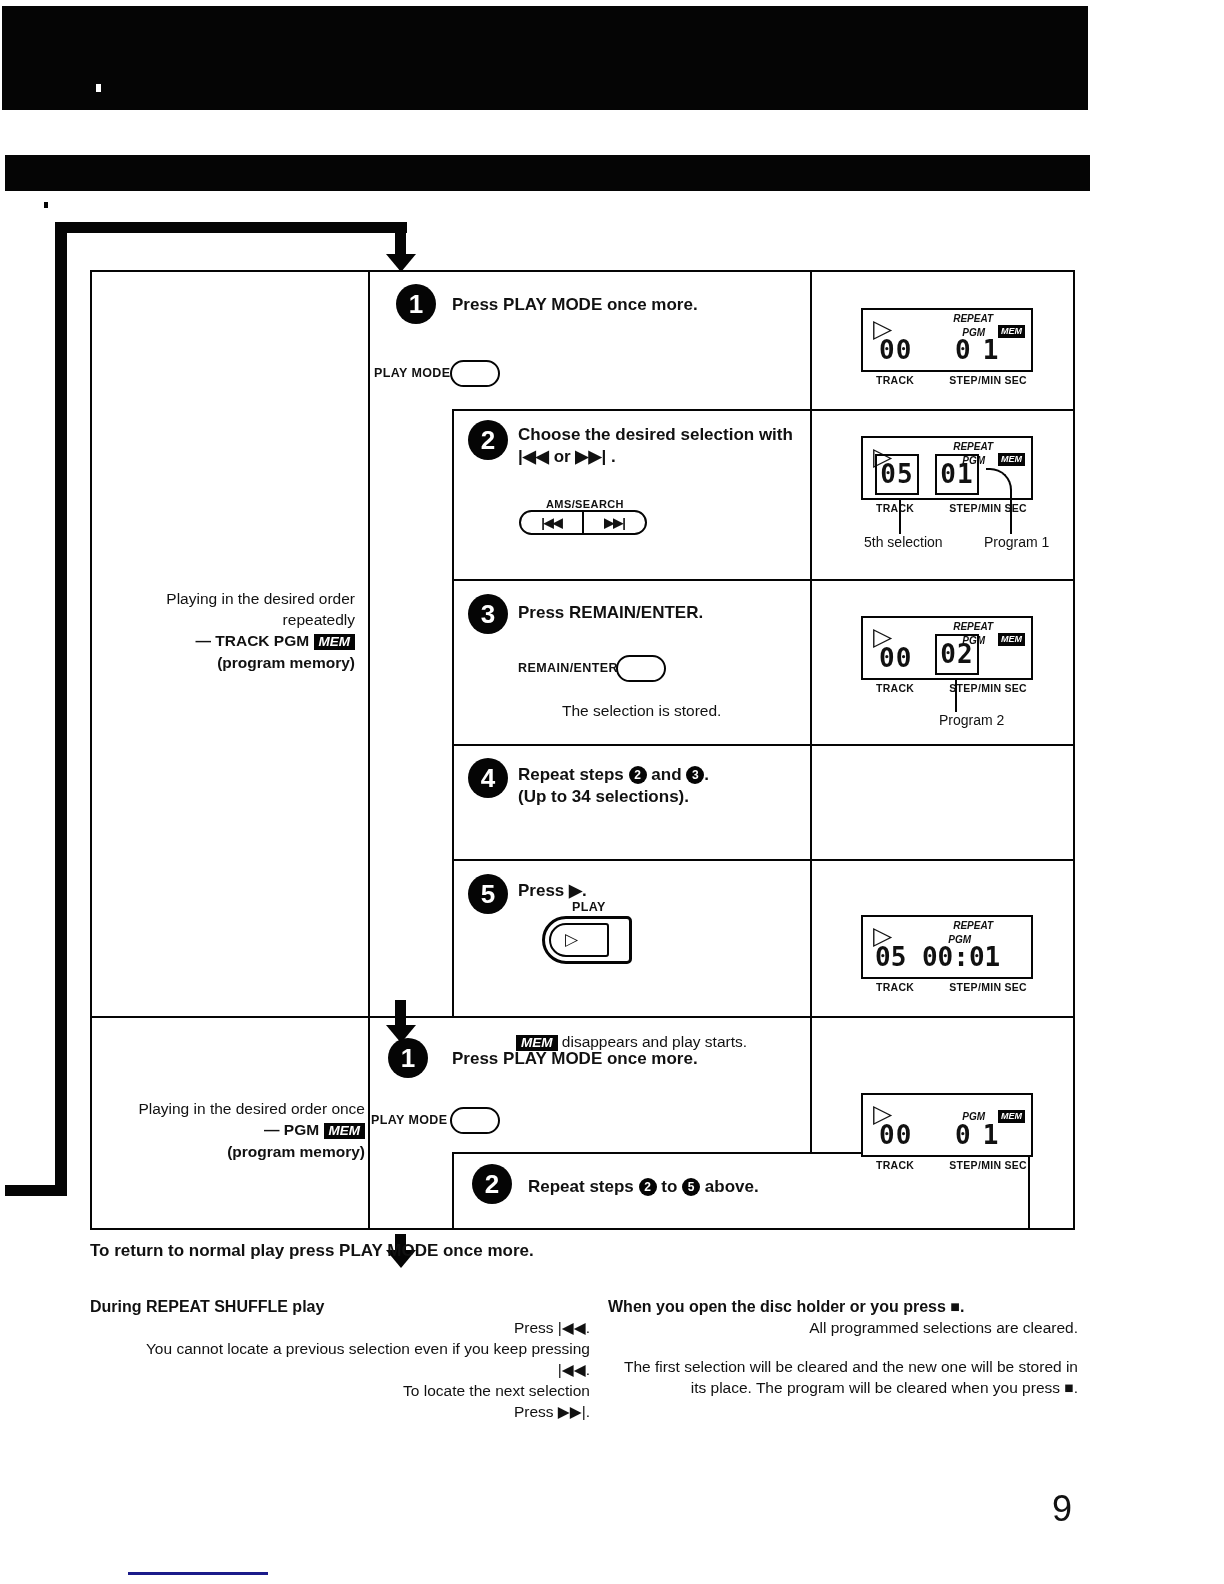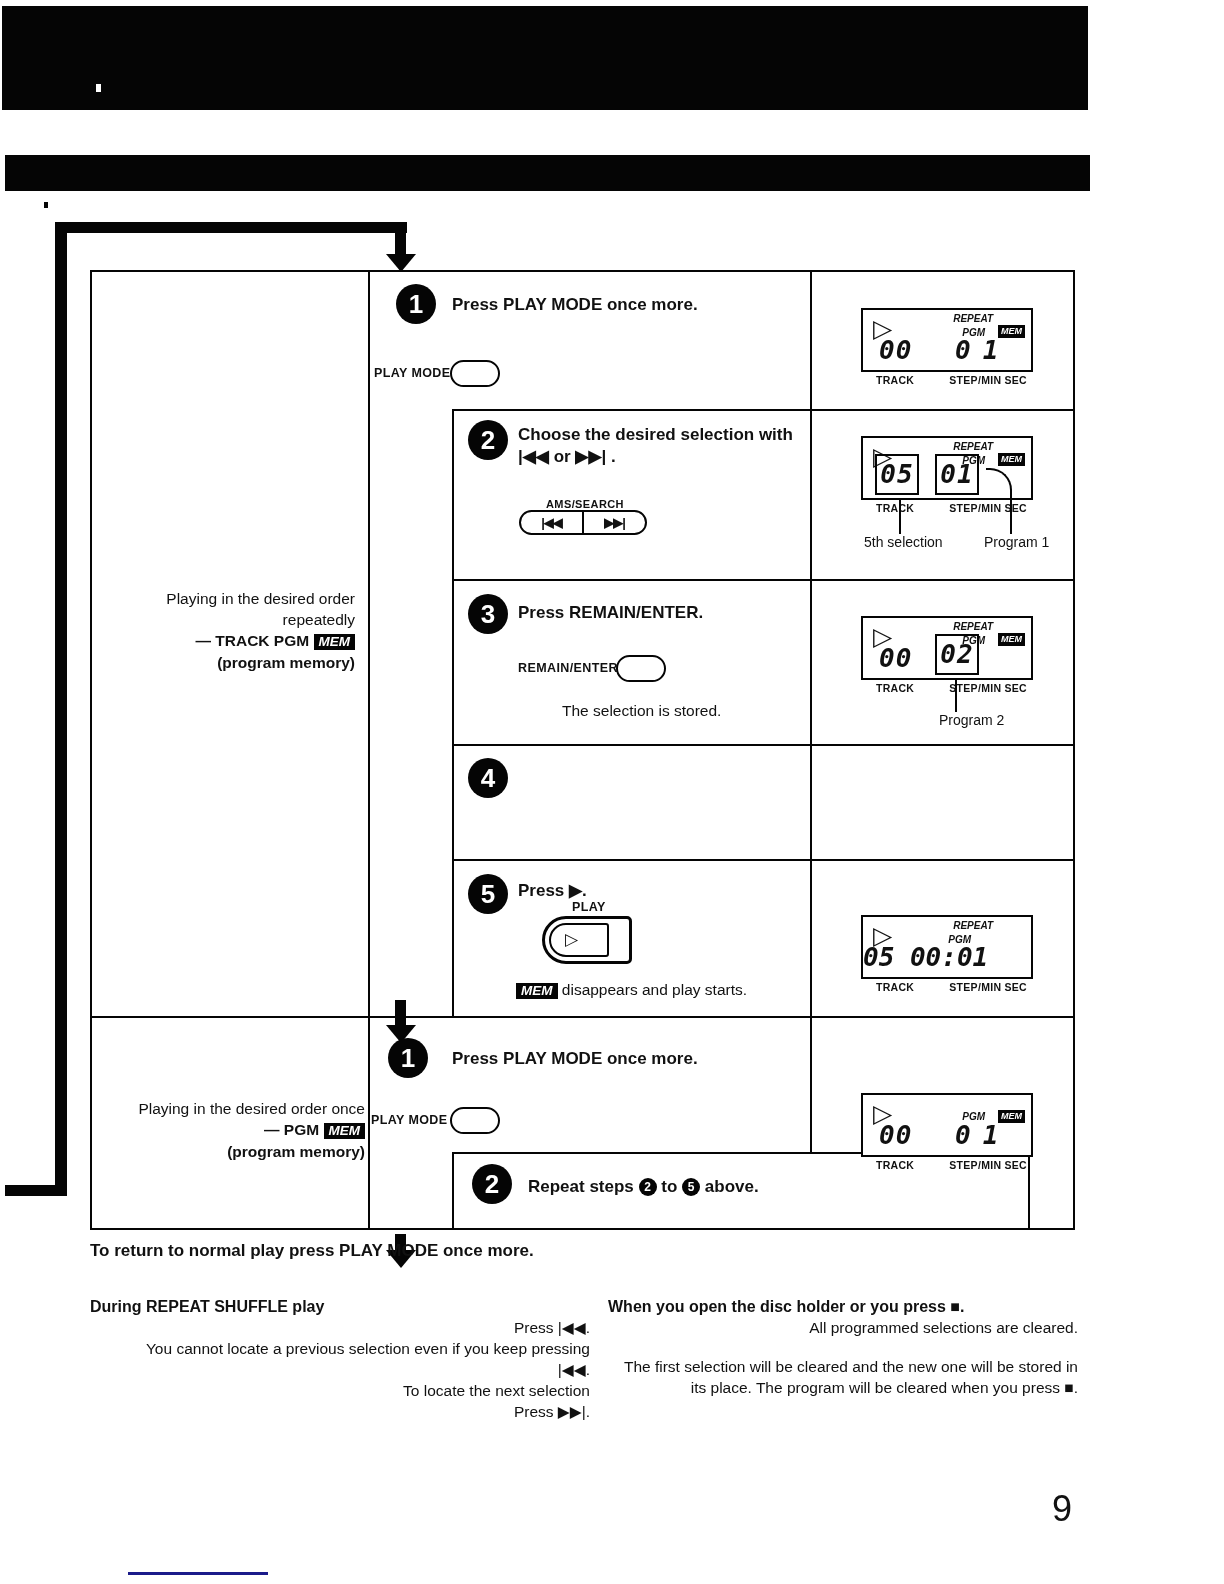--- a/index.html
+++ b/index.html
@@ -58,7 +58,7 @@
   }
   .lcddig {
     font-family: "DejaVu Sans Mono", monospace;
-    font-weight: bold; font-style: italic;
+    font-weight: bold; 
     font-size: 26px; letter-spacing: 1px; line-height: 1;
   }
   .dig { position: absolute; bottom: 7px; }

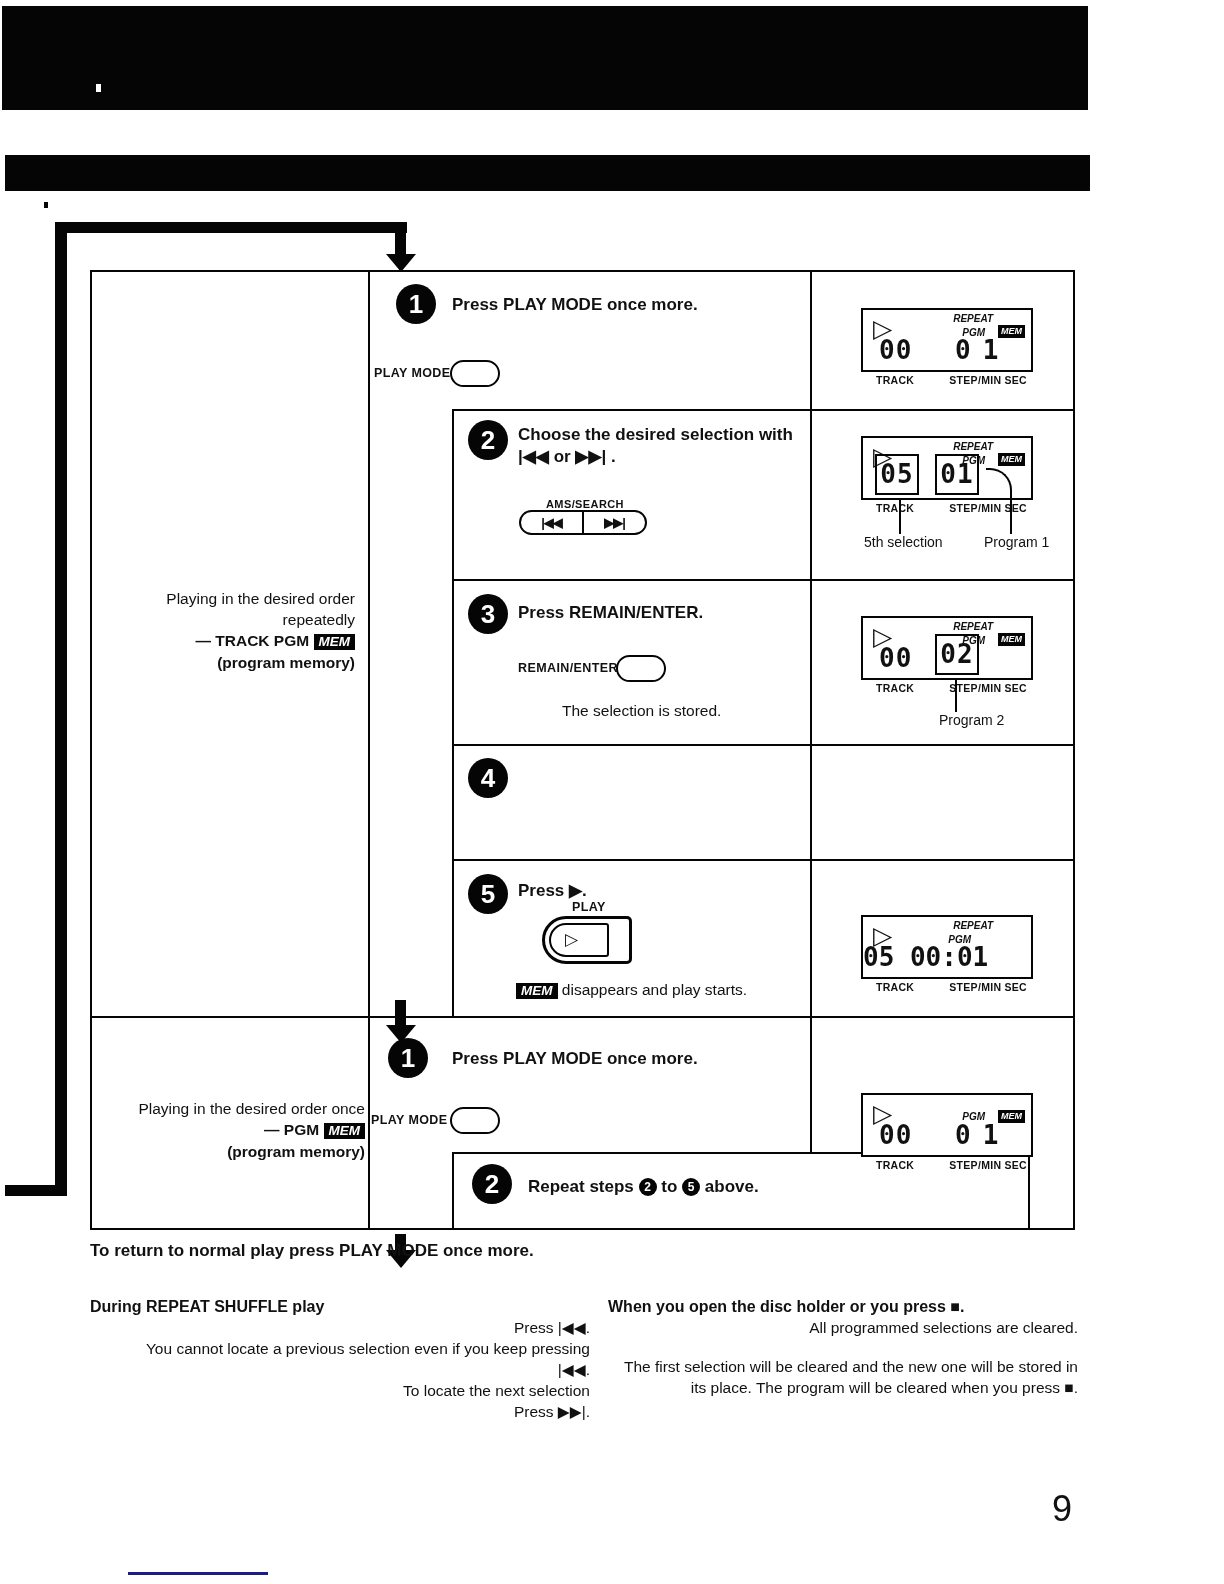--- a/index.html
+++ b/index.html
@@ -154,6 +154,15 @@
   <div class="abs t15" style="left:562px;top:700px">The selection is stored.</div>
 
   <div class="abs stepnum" style="left:468px;top:758px">4</div>
+  <div class="abs t17" style="left:518px;top:764px;width:300px">
+    <div>
+      <span>Repeat steps</span>
+      <span class="refnum">2</span>
+      <span>and</span>
+      <span class="refnum">3</span><span>.</span>
+    </div>
+    <div>(Up to 34 selections).</div>
+  </div>
 
   <div class="abs stepnum" style="left:468px;top:874px">5</div>
   <div class="abs t17" style="left:518px;top:880px">Press ▶.</div>

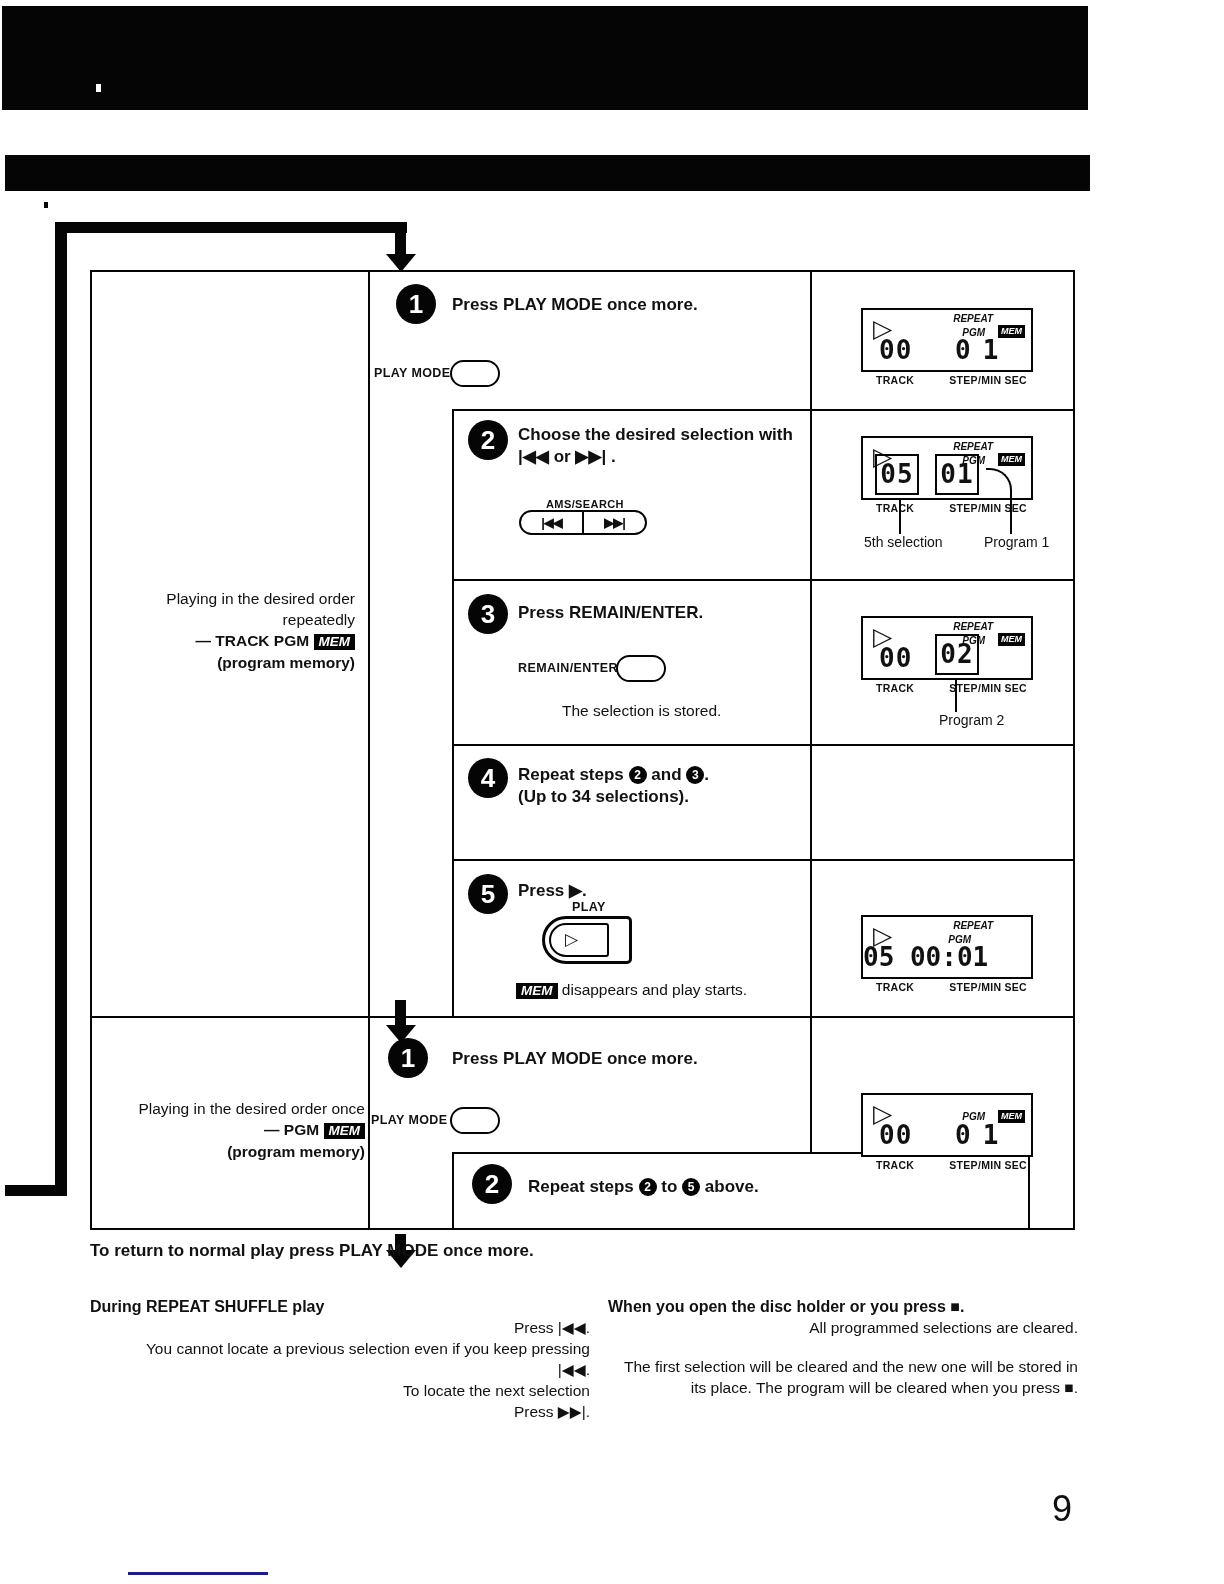--- a/index.html
+++ b/index.html
@@ -249,7 +249,7 @@
     <span class="lcd-tri">▷</span>
     <span class="ind" style="right:38px;top:3px">REPEAT</span>
     <span class="ind" style="right:60px;top:17px">PGM</span>
-    <span class="dig lcddig" style="left:0;letter-spacing:0">05 00:01</span>
+    <span class="dig lcddig" style="left:12px;letter-spacing:0">05 00:01</span>
   </div>
   <div class="abs lcd-labels" style="left:861px;top:981px">
     <span class="lcdlbl">TRACK</span>

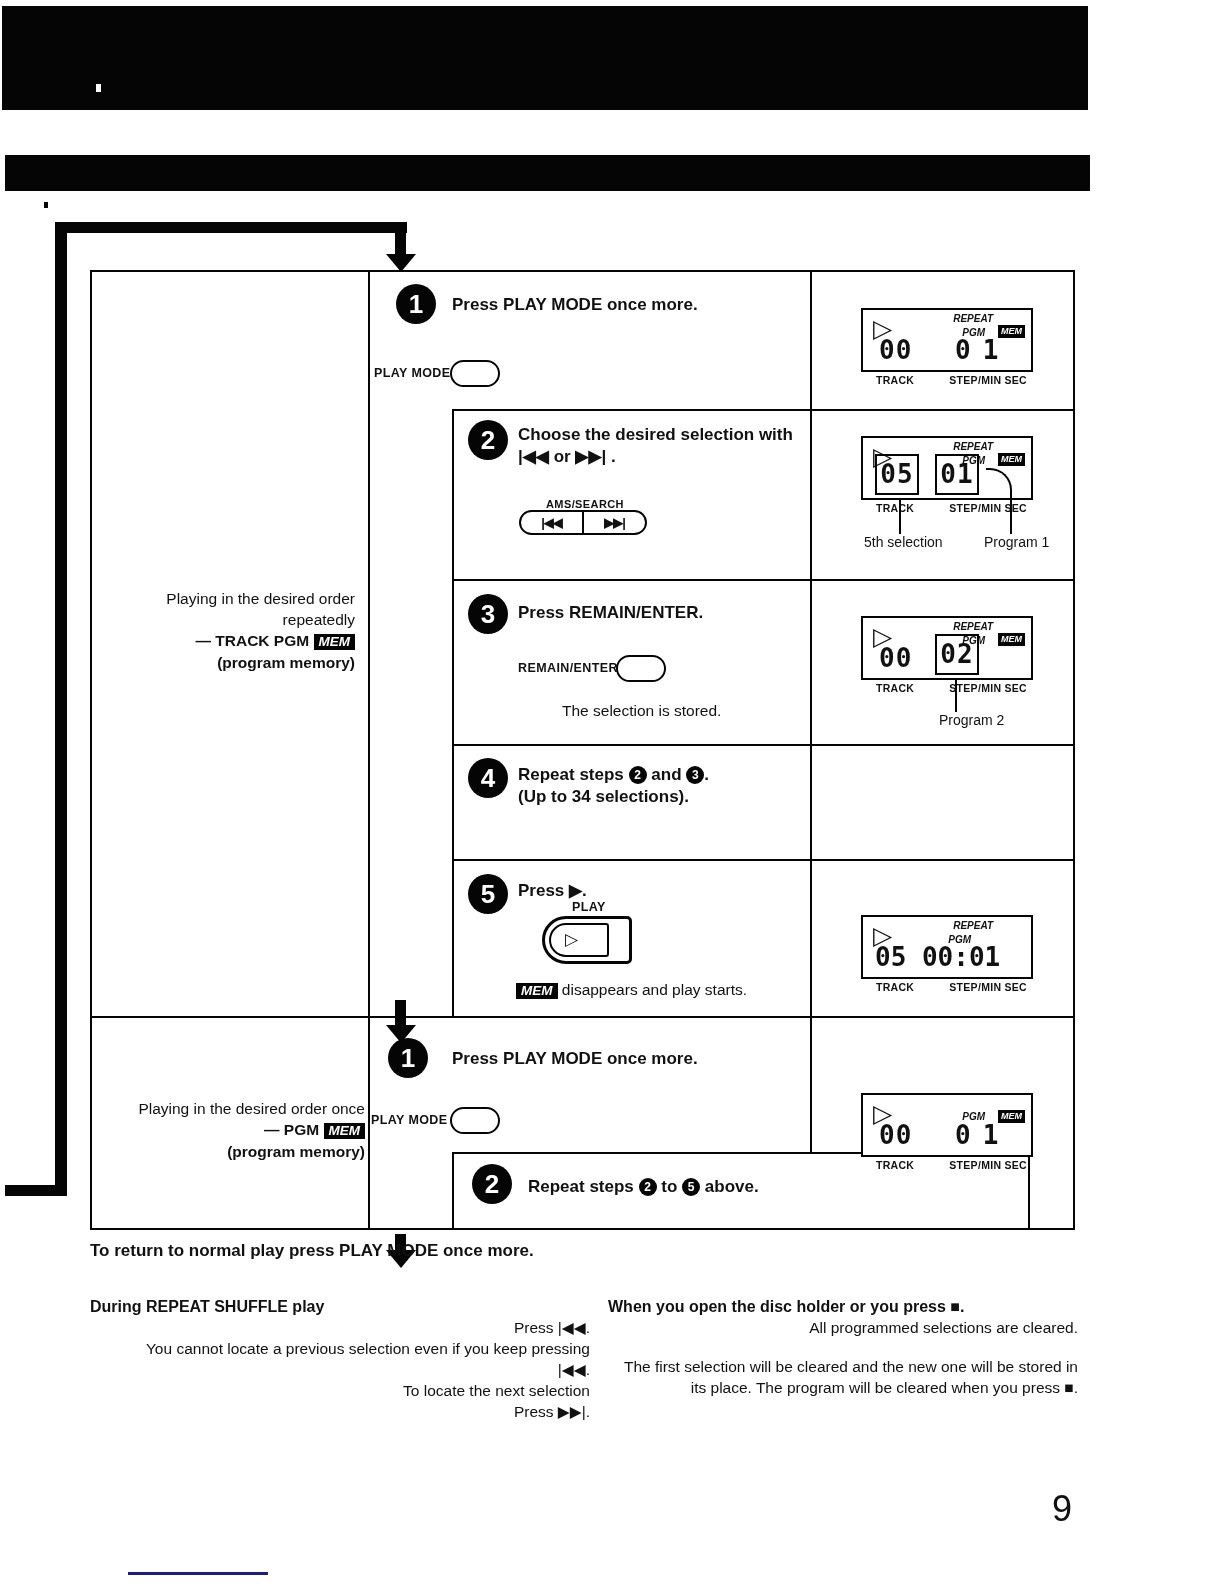--- a/index.html
+++ b/index.html
@@ -172,7 +172,7 @@
       <span style="position:absolute;left:14px;top:6px;font-size:17px;line-height:1">▷</span>
     </div>
   </div>
-  <div class="abs t15" style="left:516px;top:979px">
+  <div class="abs t15" style="left:516px;top:1031px">
     <span class="mem">MEM</span>
     <span>disappears and play starts.</span>
   </div>

